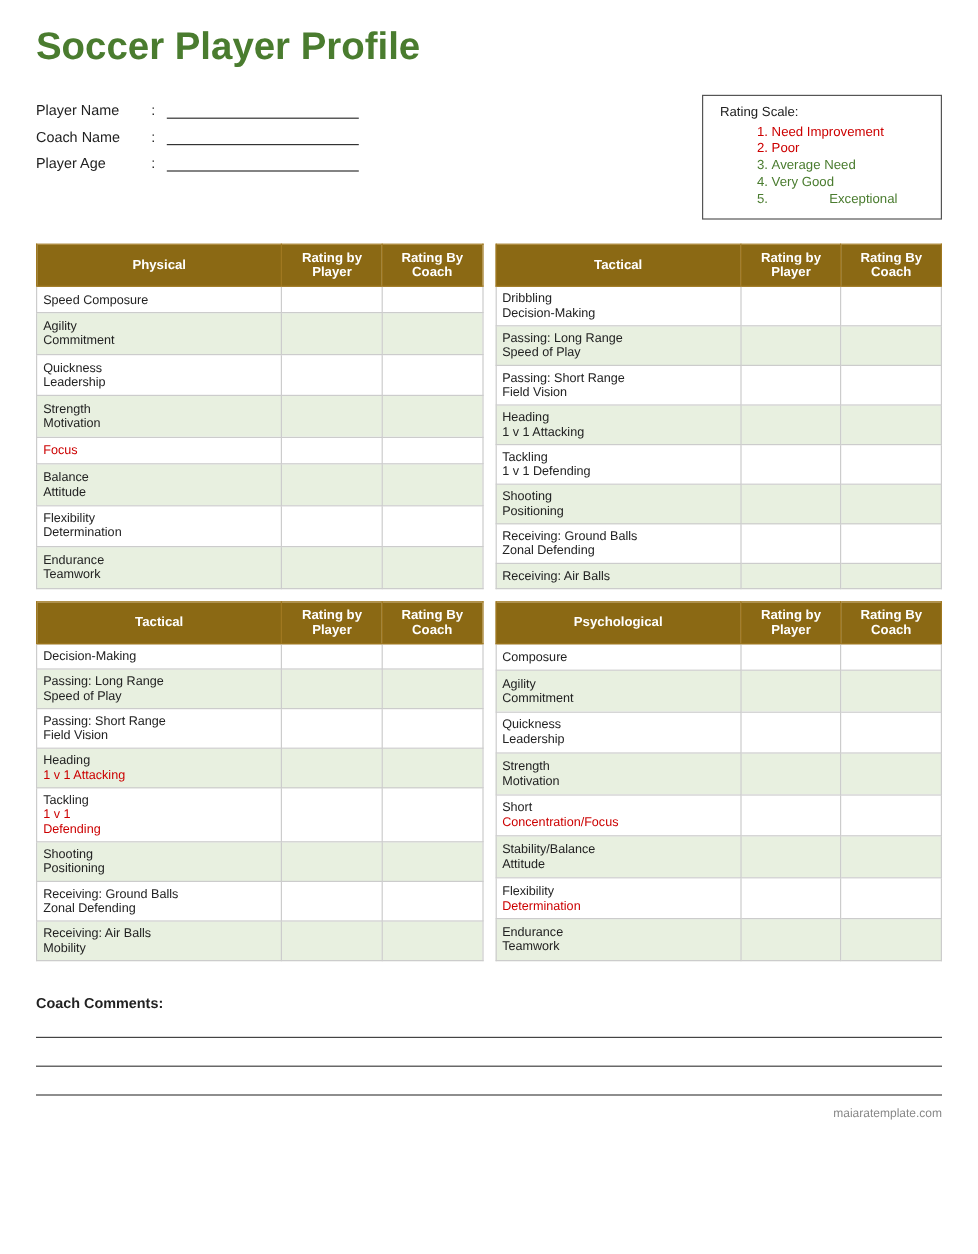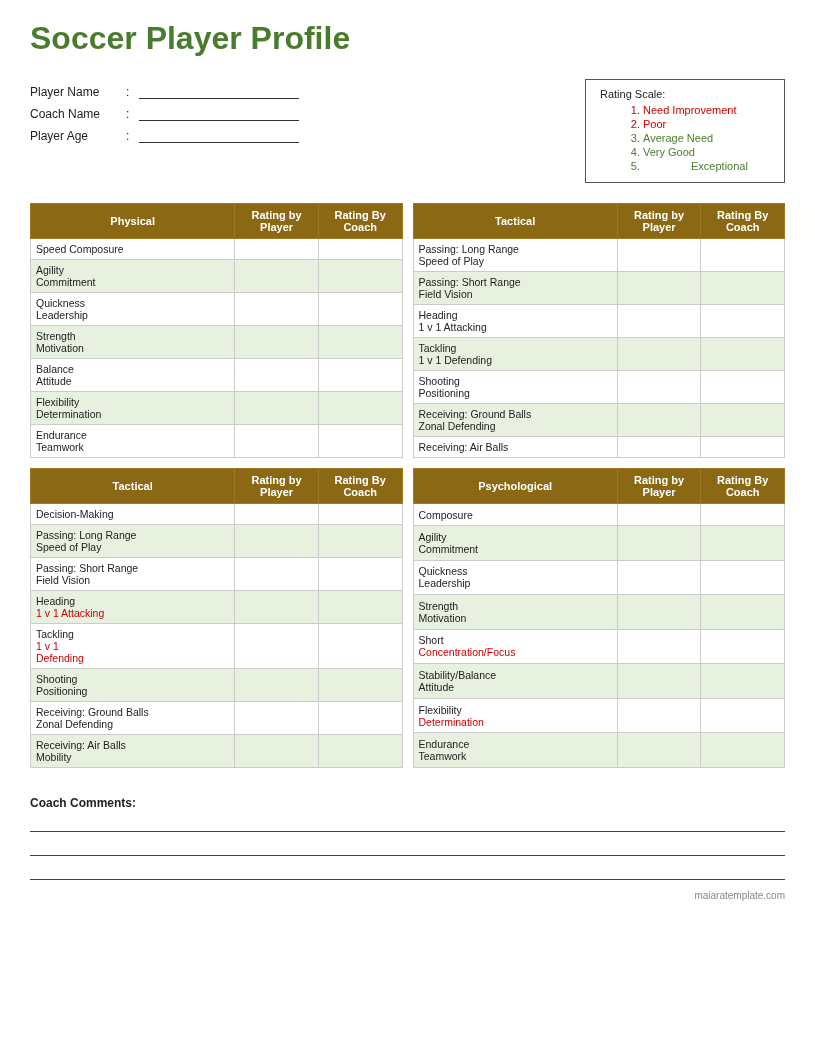--- a/index.html
+++ b/index.html
@@ -247,6 +247,11 @@
       </tr>
     </thead>
     <tbody id="technical-tbody">
+    <tr>
+          <td><span>Dribbling</span><br><span>Decision-Making</span></td>
+          <td></td>
+          <td></td>
+        </tr>
         <tr>
           <td><span>Passing: Long Range</span><br><span>Speed of Play</span></td>
           <td></td>

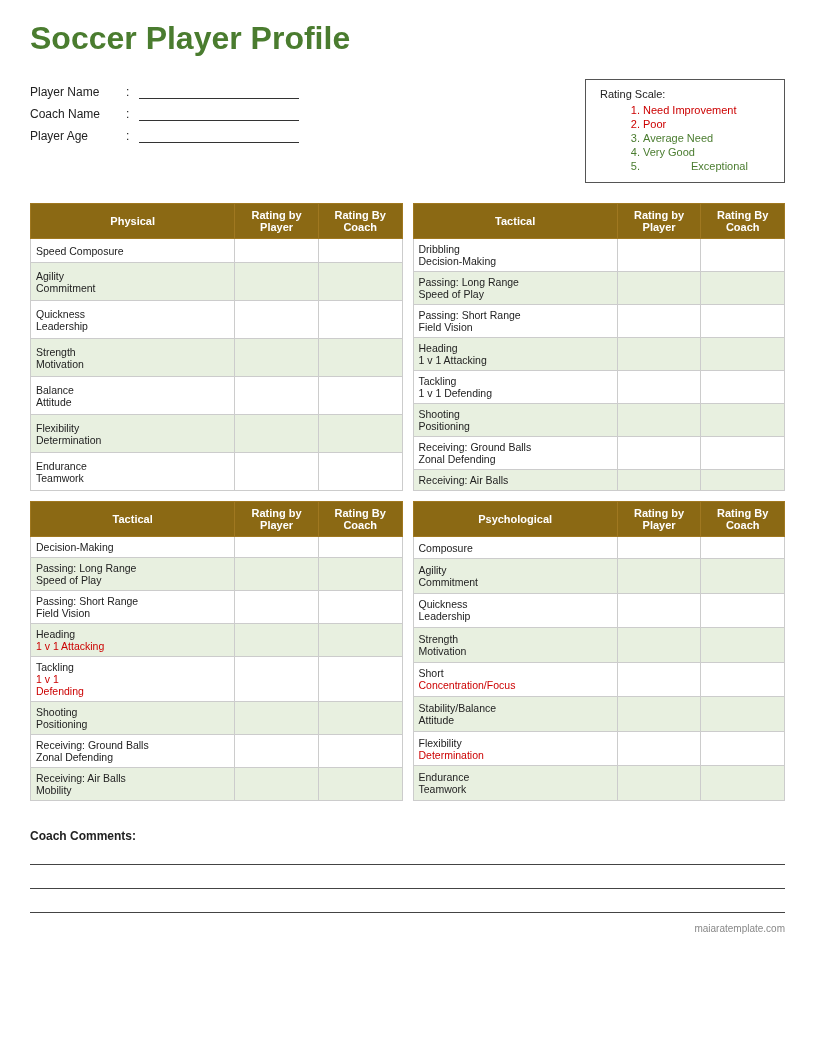--- a/index.html
+++ b/index.html
@@ -221,6 +221,11 @@
           <td></td>
         </tr>
         <tr>
+          <td style="color: rgb(204, 0, 0);">Focus</td>
+          <td></td>
+          <td></td>
+        </tr>
+        <tr>
           <td><span>Balance</span><br><span>Attitude</span></td>
           <td></td>
           <td></td>

